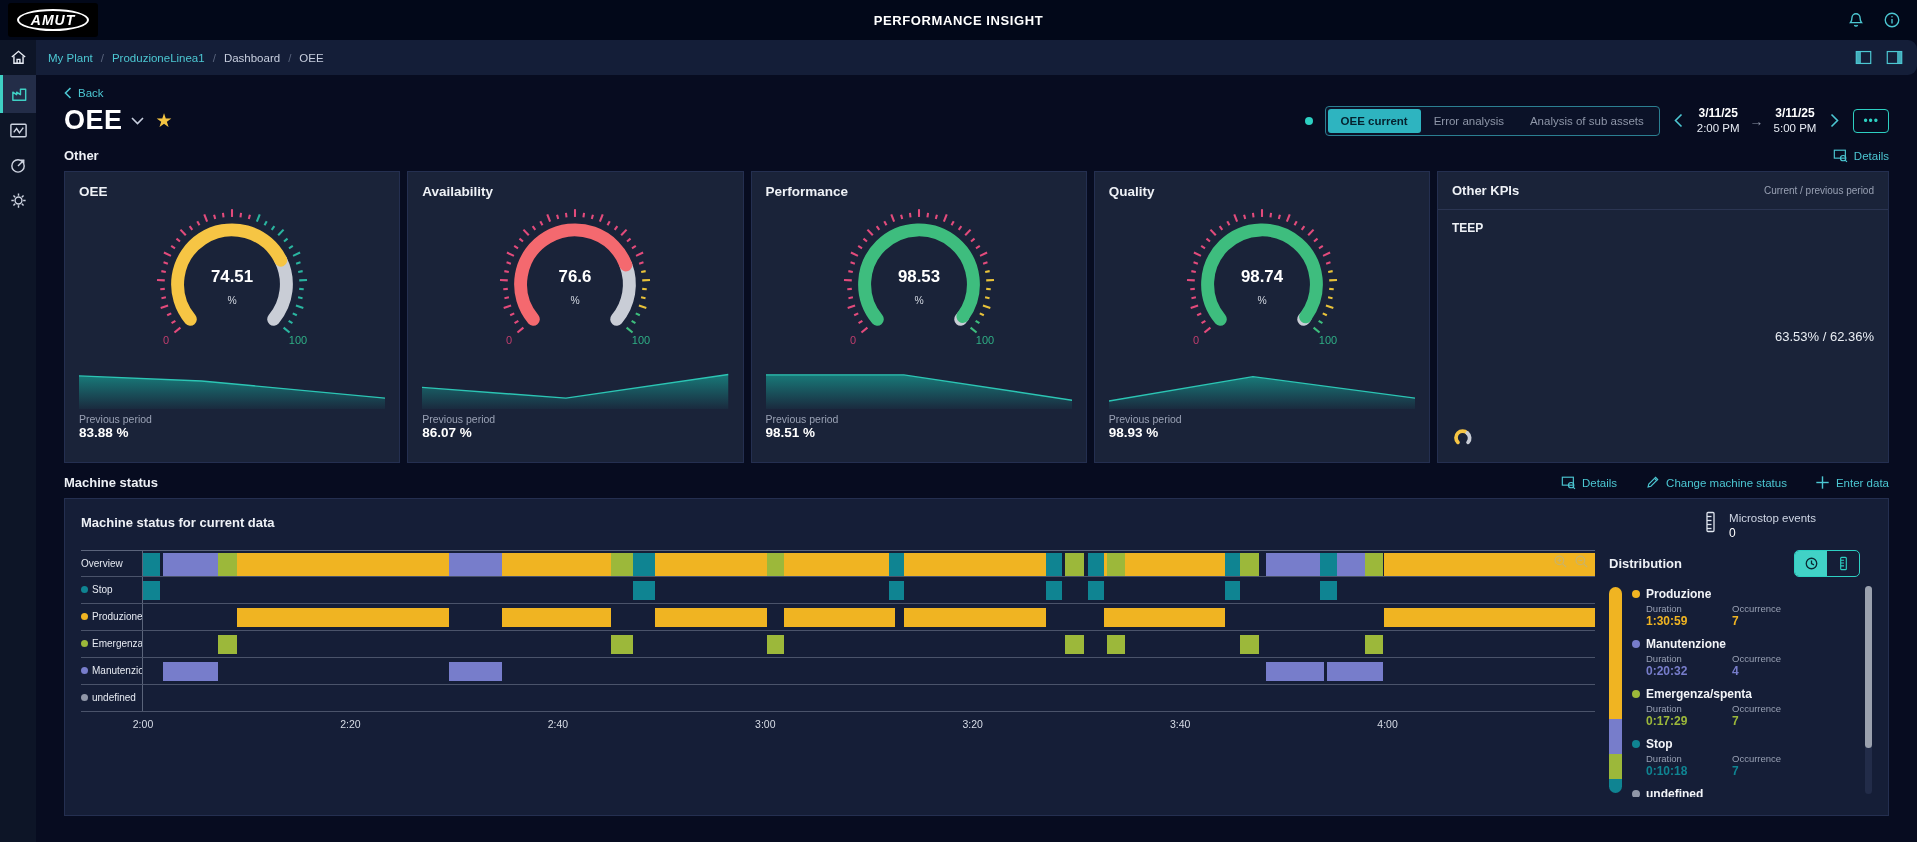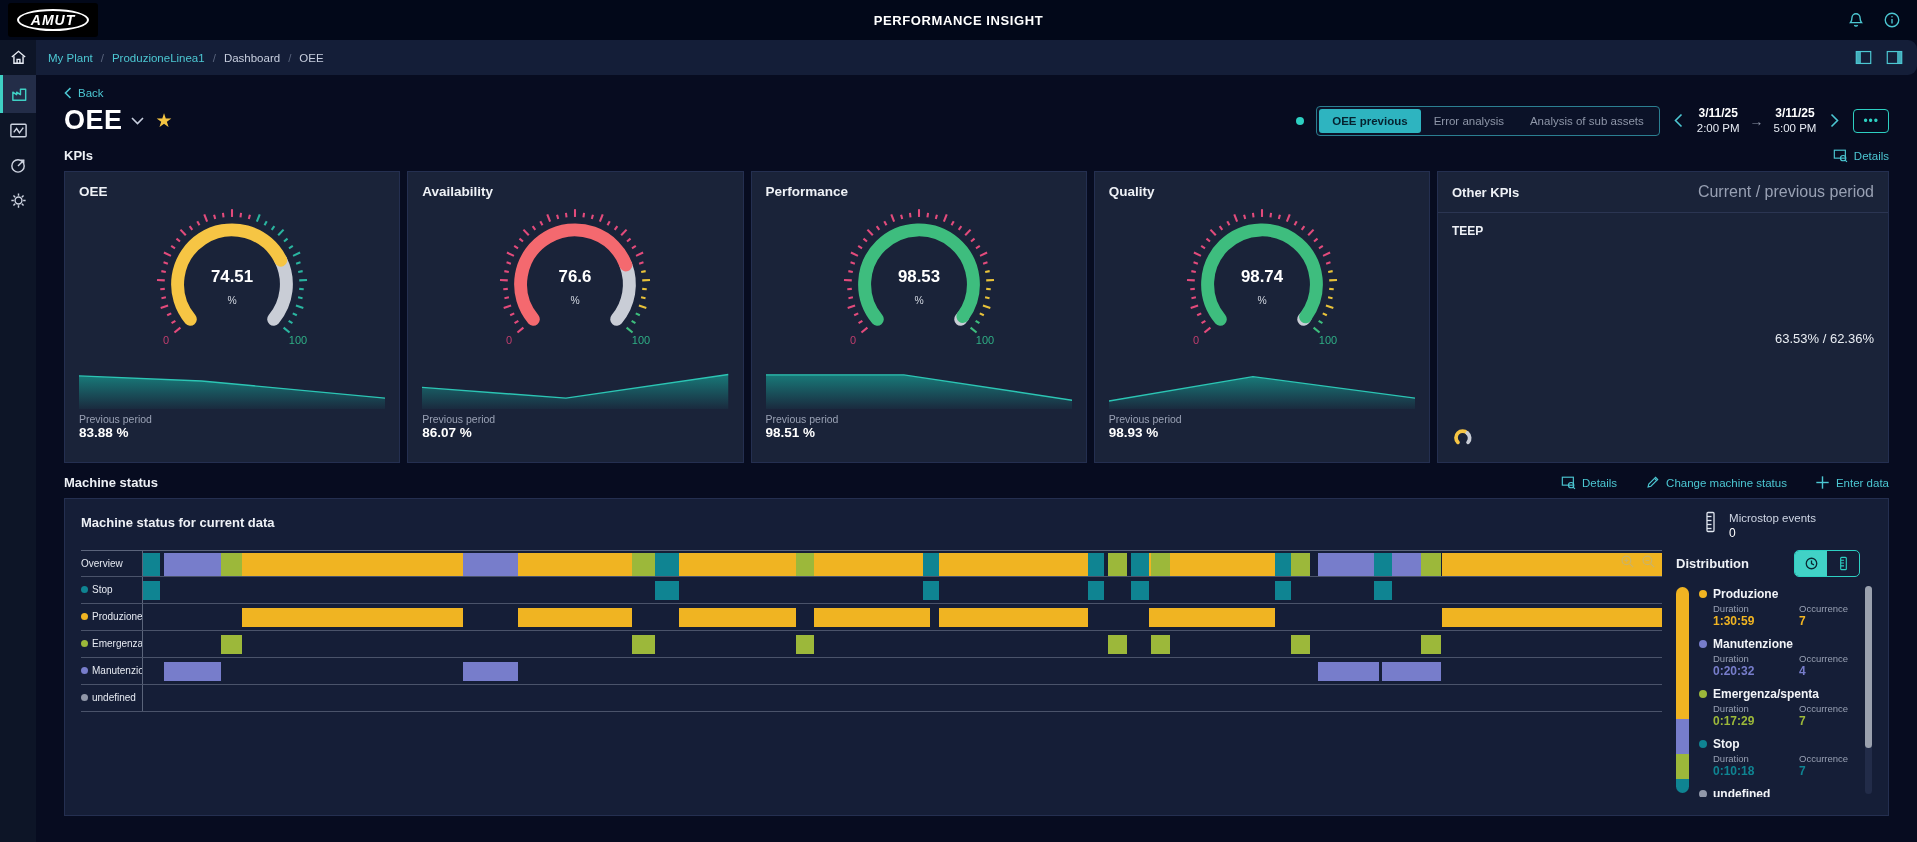--- a/index.html
+++ b/index.html
@@ -234,7 +234,7 @@
     <div class="title-right">
       <span class="status-dot"></span>
       <div class="tabgroup">
-        <div class="tab active">OEE previous</div>
+        <div class="tab active">OEE current</div>
         <div class="tab">Error analysis</div>
         <div class="tab">Analysis of sub assets</div>
       </div>

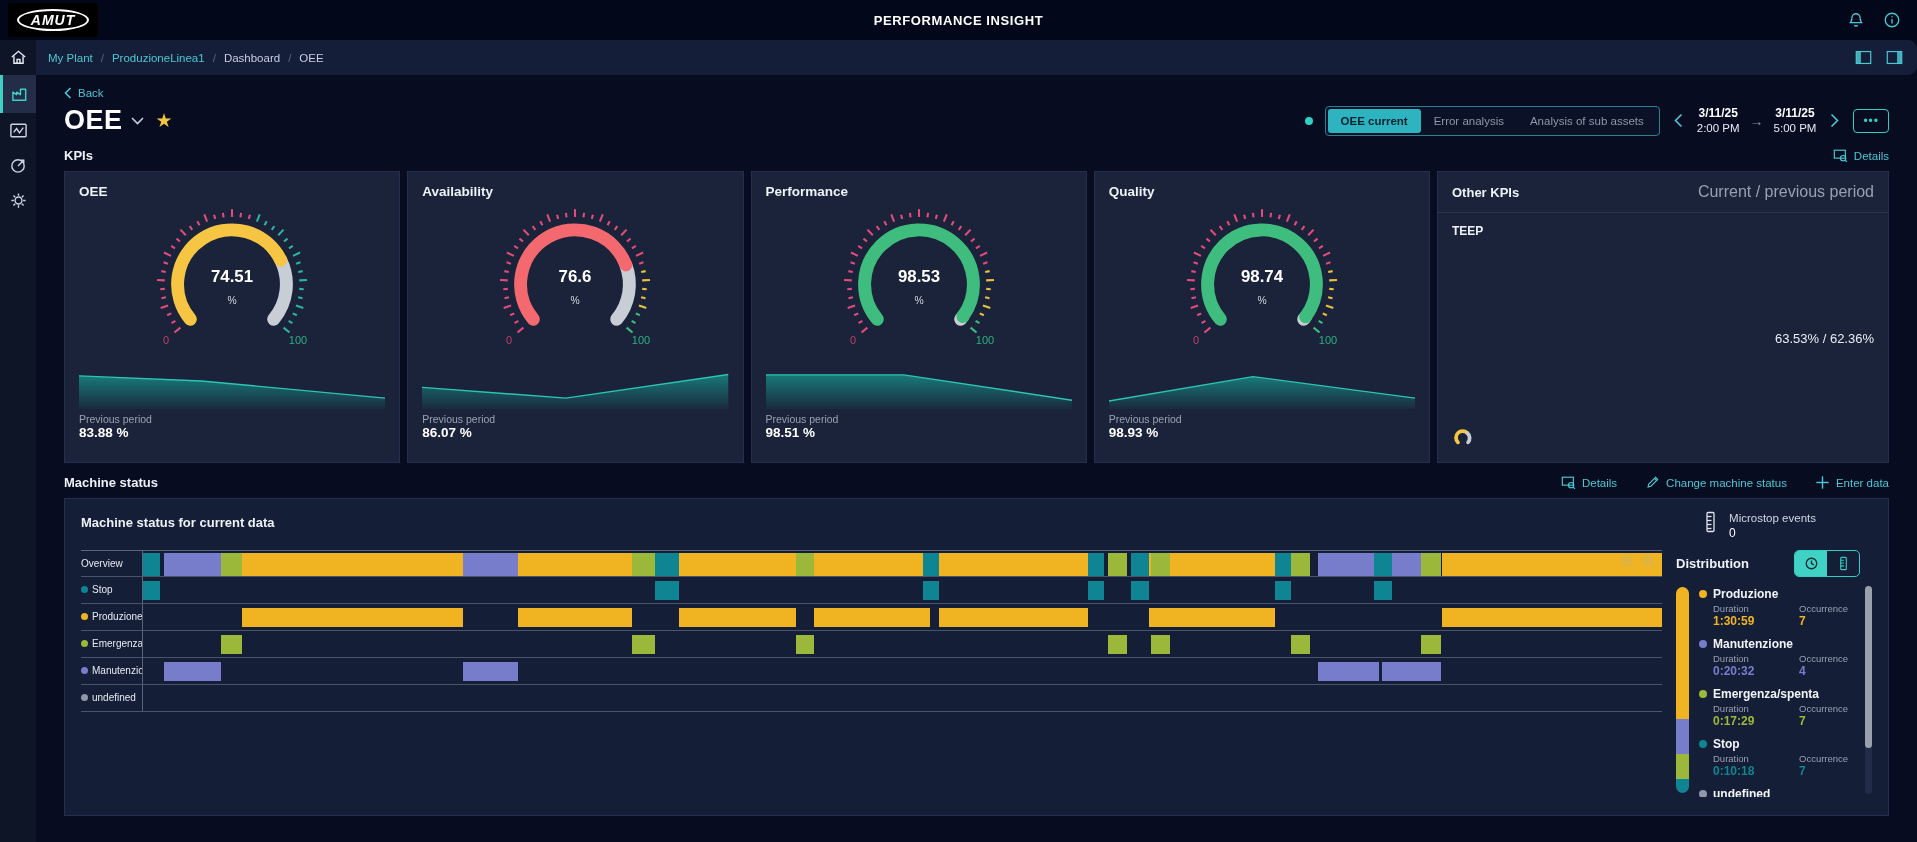--- a/index.html
+++ b/index.html
@@ -264,7 +264,7 @@
   </div>
 
   <div class="sect-row">
-    <span class="sect-title">KPIs</span>
+    <span class="sect-title">Other</span>
     <div class="sect-right">
       <span class="link-btn">
         <svg class="ic" width="15" height="15" viewBox="0 0 17 17" fill="none" stroke="#4cc7d2" stroke-width="1.3">

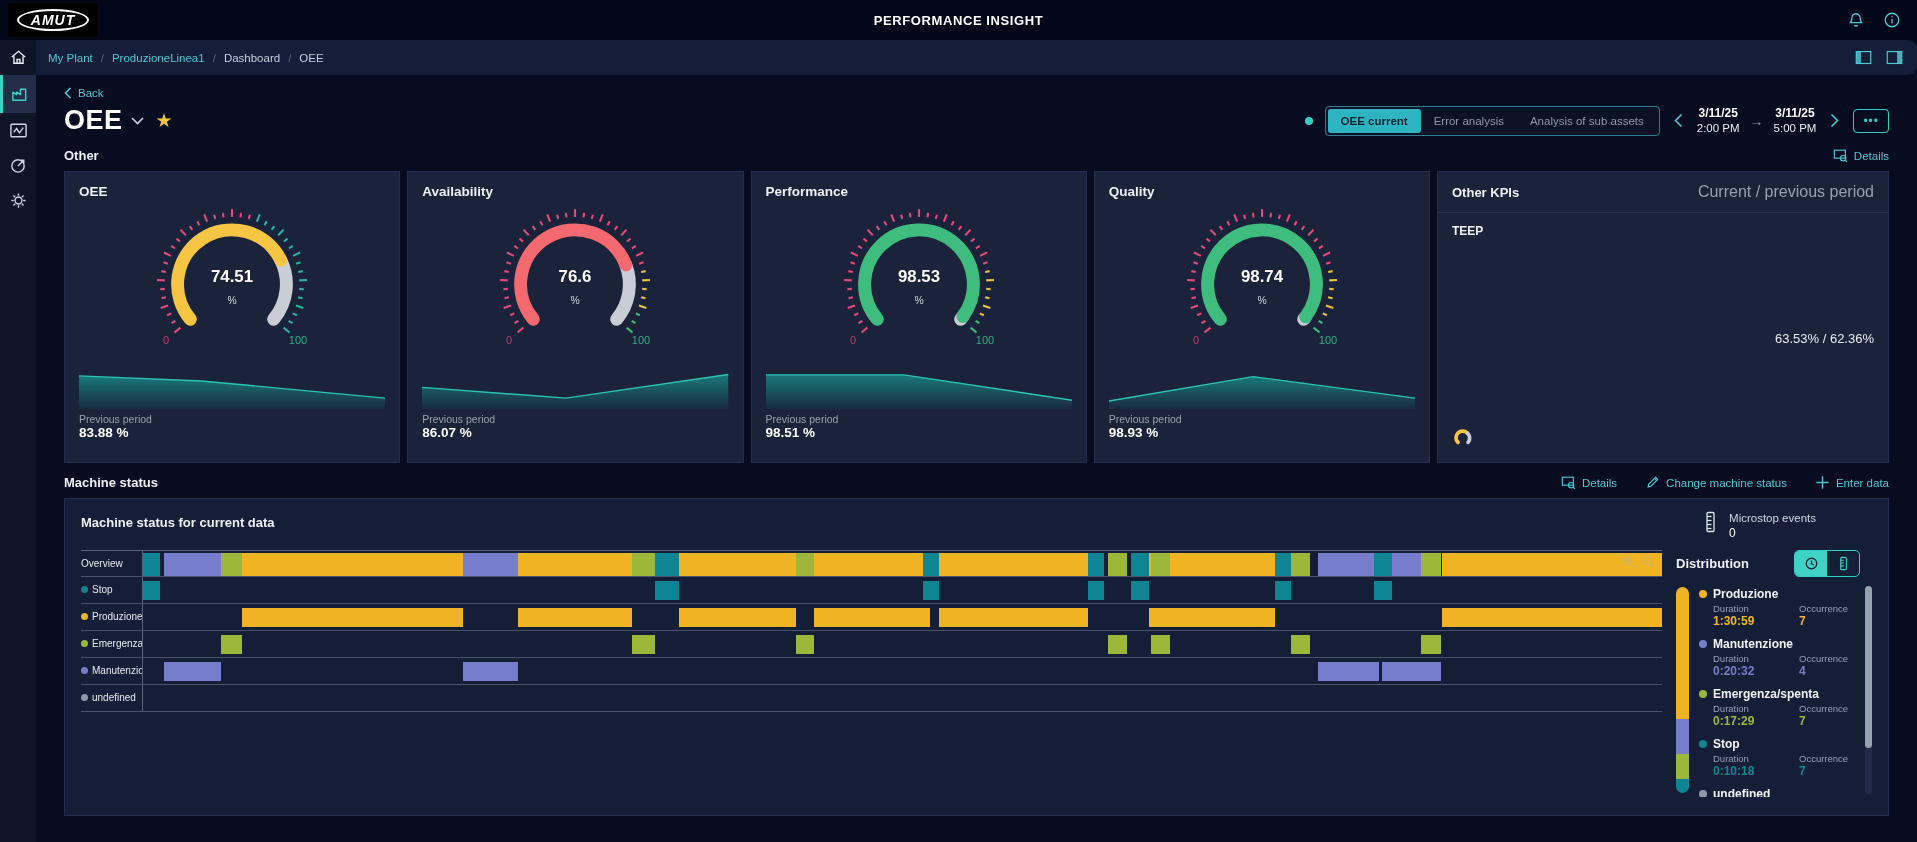--- a/index.html
+++ b/index.html
@@ -73,7 +73,7 @@
   .okpi-card { flex:none; width:452px; padding:0; display:flex; flex-direction:column; }
   .okpi-head { display:flex; align-items:center; padding:11px 14px; border-bottom:1px solid #2b3552; }
   .okpi-title { font-size:13px; font-weight:bold; color:#eef1f6; }
-  .okpi-sub { margin-left:auto; font-size:16px; color:#98a0b3; }
+  .okpi-sub { margin-left:auto; font-size:10px; color:#98a0b3; }
   .okpi-row { flex:1; position:relative; padding:11px 14px; border-bottom:1px solid #2b3552; }
   .okpi-row:last-child { border-bottom:none; }
   .okpi-name { font-size:12px; color:#eef1f6; font-weight:bold; }

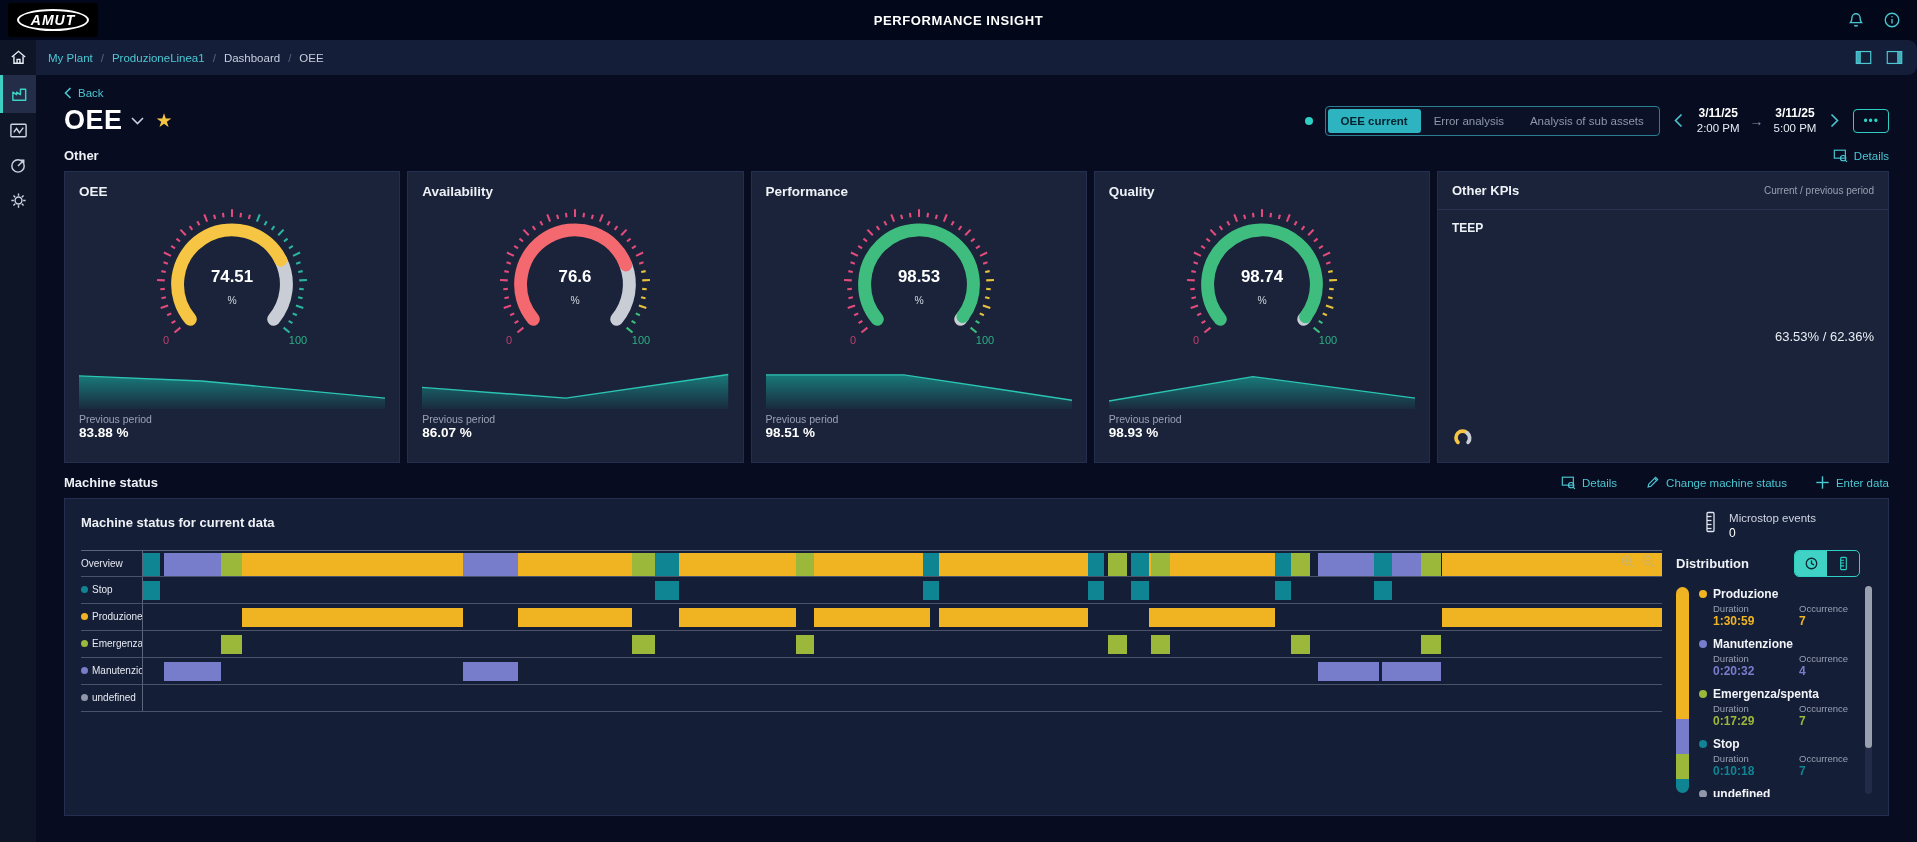--- a/index.html
+++ b/index.html
@@ -103,7 +103,7 @@
   .gzoom { position:absolute; right:6px; top:4px; display:flex; gap:6px; z-index:3; }
 
   
-  .dist { width:196px; flex:none; margin-left:14px; position:relative; overflow:hidden; height:248px; }
+  .dist { width:263px; flex:none; margin-left:14px; position:relative; overflow:hidden; height:248px; }
   .dist-head { display:flex; align-items:center; }
   .dist-title { font-size:13px; font-weight:bold; color:#eef1f6; }
   .dist-toggle { margin-left:auto; margin-right:12px; display:flex; border:1px solid #2dd0c2; border-radius:5px; overflow:hidden; }

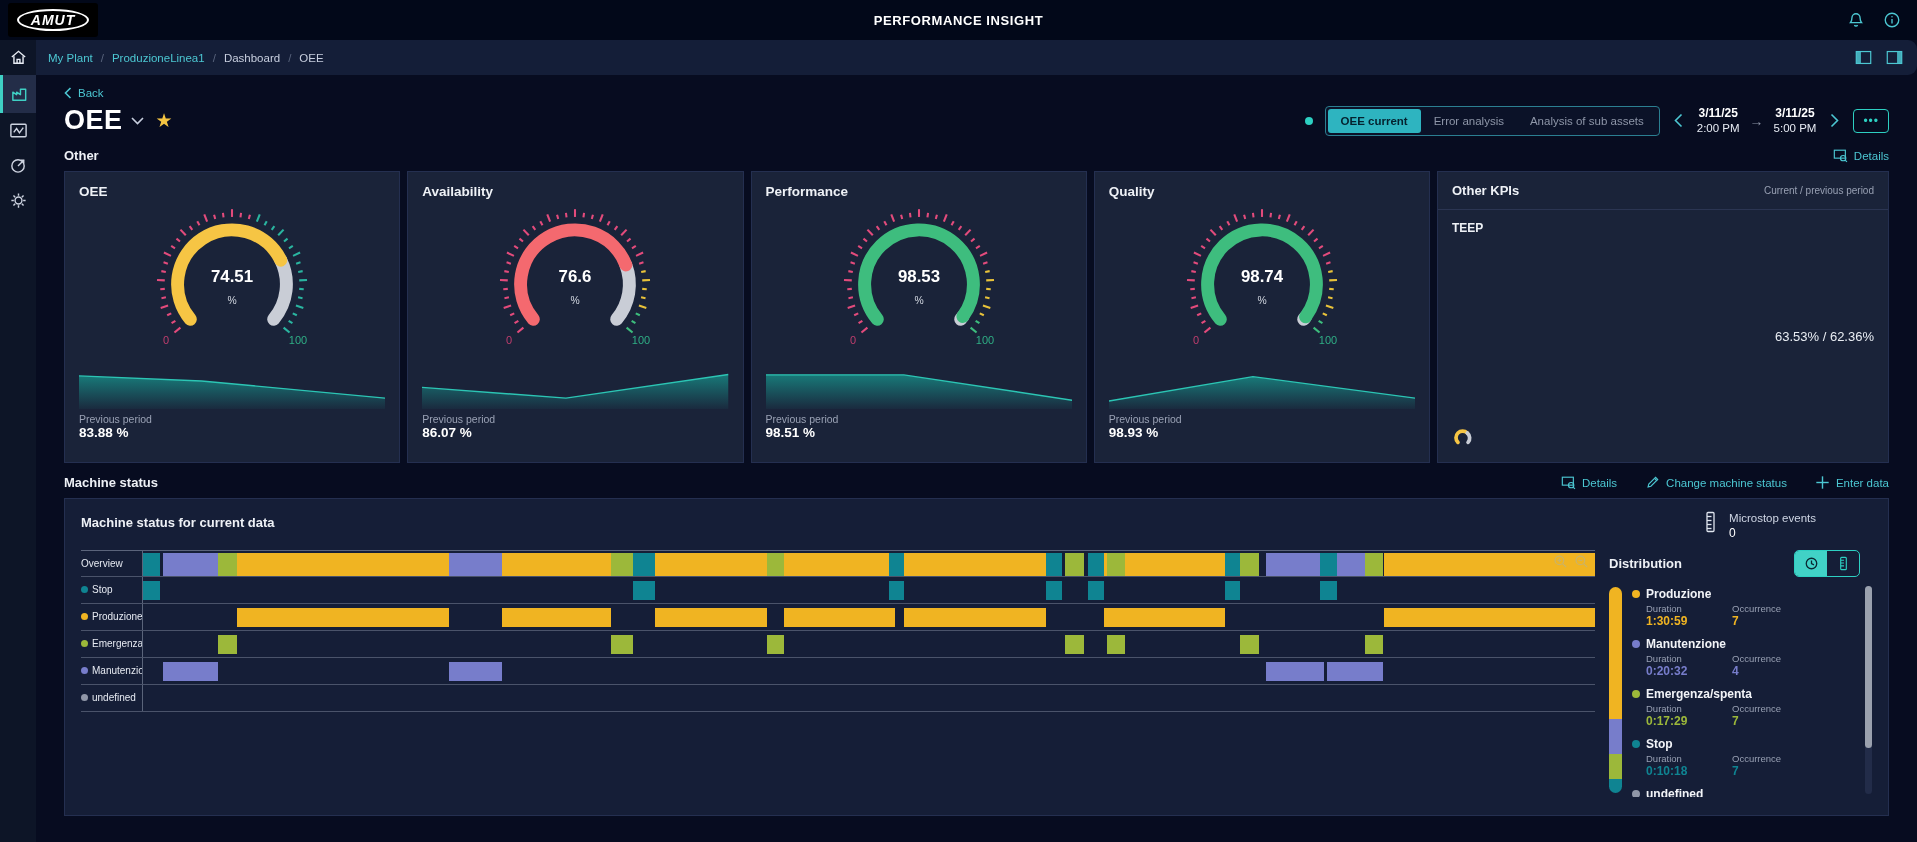--- a/index.html
+++ b/index.html
@@ -719,6 +719,15 @@
               <div class="gtrack"></div>
             </div>
           </div>
+        <div class="gaxis">
+            <span style="left: 0%;">2:00</span>
+            <span style="left: 14.2857%;">2:20</span>
+            <span style="left: 28.5714%;">2:40</span>
+            <span style="left: 42.8571%;">3:00</span>
+            <span style="left: 57.1429%;">3:20</span>
+            <span style="left: 71.4286%;">3:40</span>
+            <span style="left: 85.7143%;">4:00</span>
+          </div>
       </div>
 
       <div class="dist">

